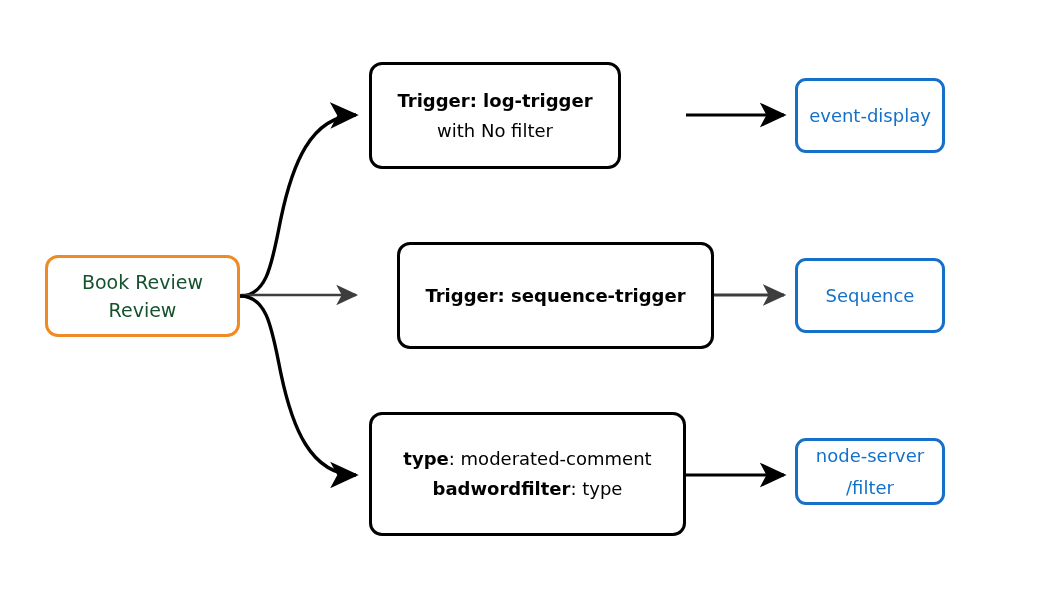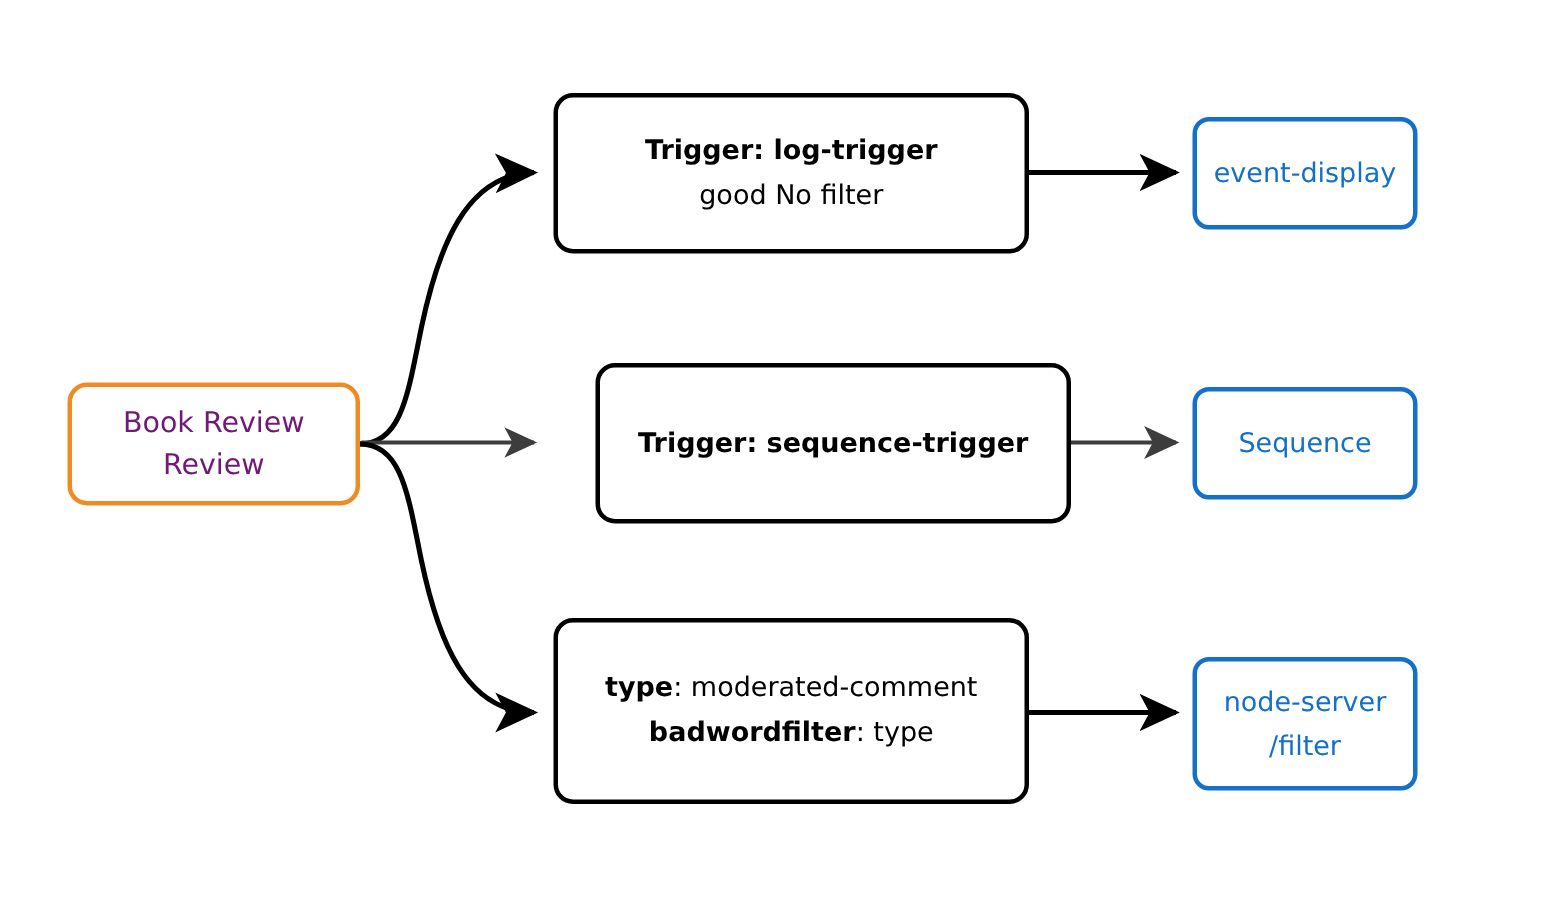--- a/index.html
+++ b/index.html
@@ -96,7 +96,7 @@
     <span class="line">Review</span>
   </div>
 
-  <div class="node node-trigger" style="left:369px; top:62px; width:317px; height:107px;">
+  <div class="node node-trigger" style="left:369px; top:62px; width:252px; height:107px;">
     <span class="line b">Trigger: log-trigger</span>
     <span class="line"><span>good No filter</span></span>
   </div>

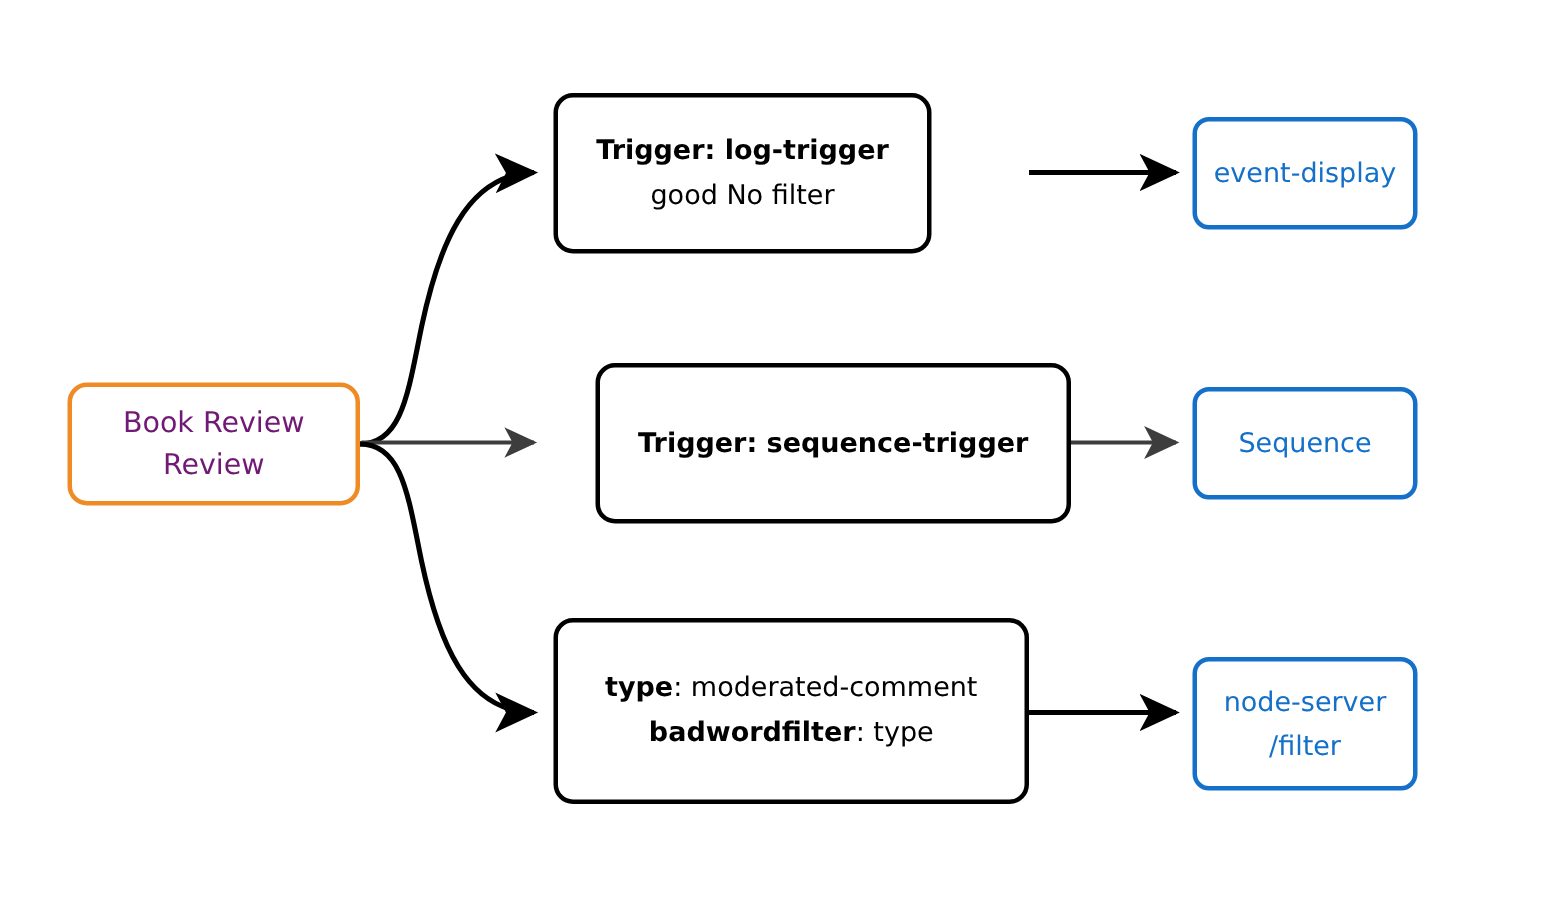--- a/index.html
+++ b/index.html
@@ -98,7 +98,7 @@
 
   <div class="node node-trigger" style="left:369px; top:62px; width:252px; height:107px;">
     <span class="line b">Trigger: log-trigger</span>
-    <span class="line"><span>good No filter</span></span>
+    <span class="line"><span>with No filter</span></span>
   </div>
 
   <div class="node node-trigger" style="left:369px; top:242px; width:317px; height:107px;margin-left:28px;">

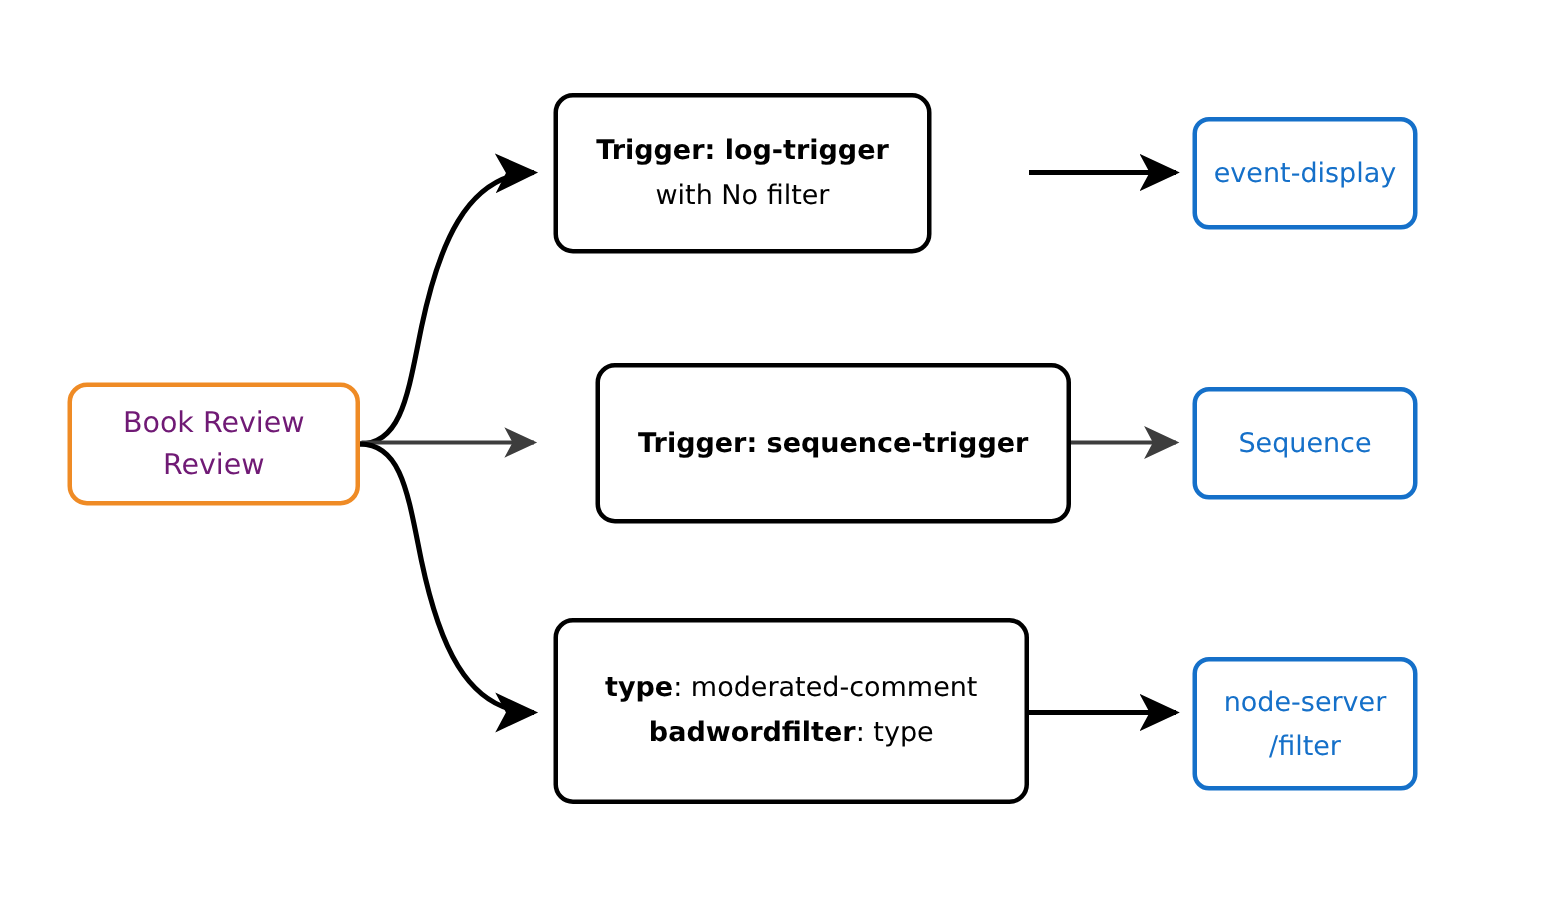--- a/index.html
+++ b/index.html
@@ -37,7 +37,7 @@
   .node-broker {
     border: 3px solid #ef8b25;
     border-radius: 13px;
-    color: #701a75;
+    color: #14532d;
     font-size: 19px;
     line-height: 28px;
   }

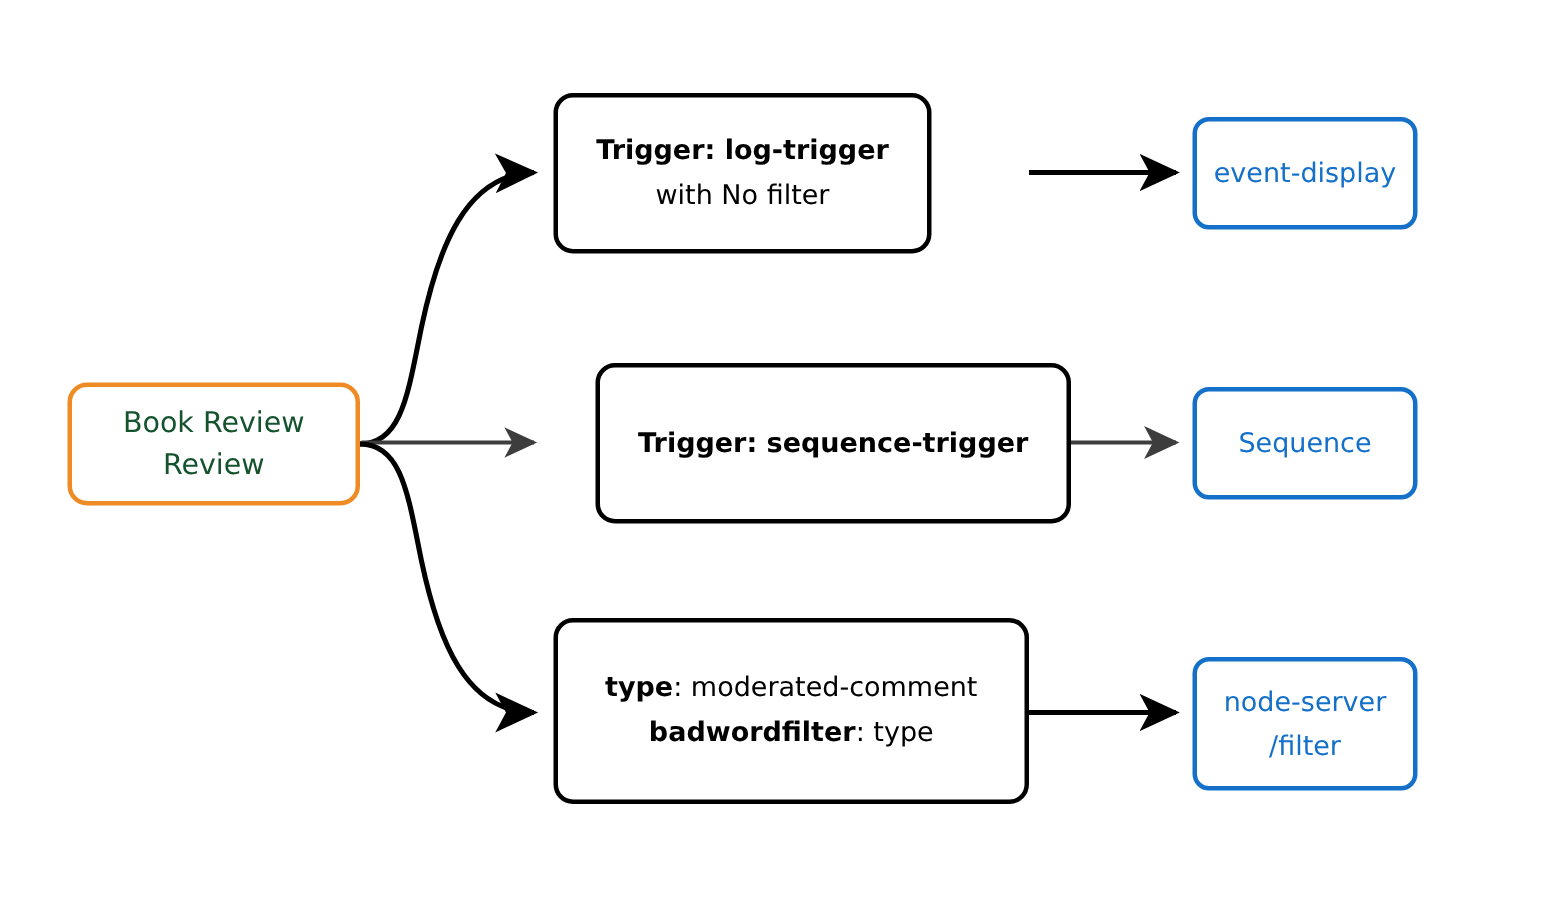--- a/index.html
+++ b/index.html
@@ -118,7 +118,7 @@
     <span class="line">Sequence</span>
   </div>
 
-  <div class="node node-target" style="left:795px; top:438px; width:150px; height:89px;">
+  <div class="node node-target" style="left:795px; top:438px; width:150px; height:67px;justify-content:space-between;">
     <span class="line">node-server</span>
     <span class="line">/filter</span>
   </div>

